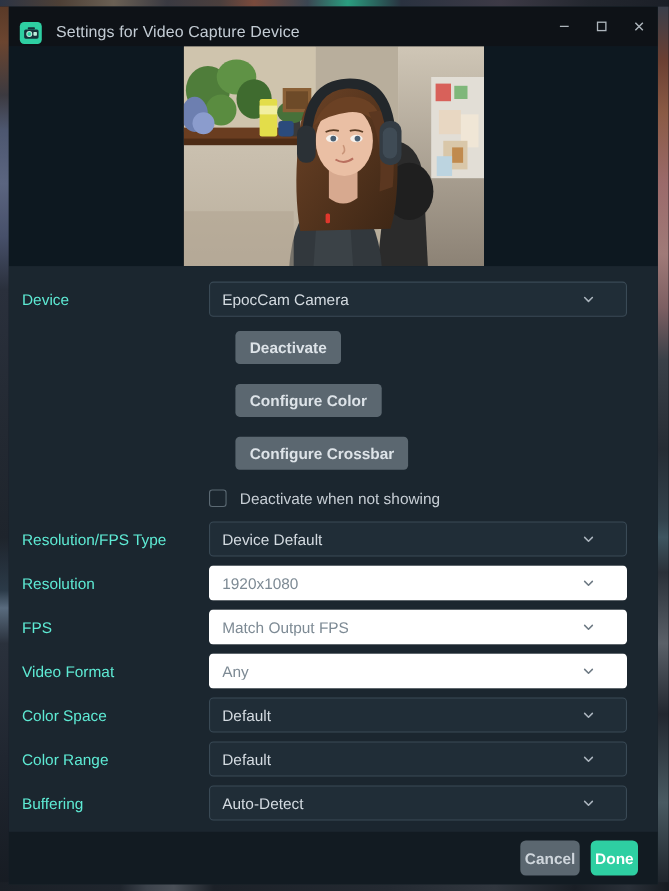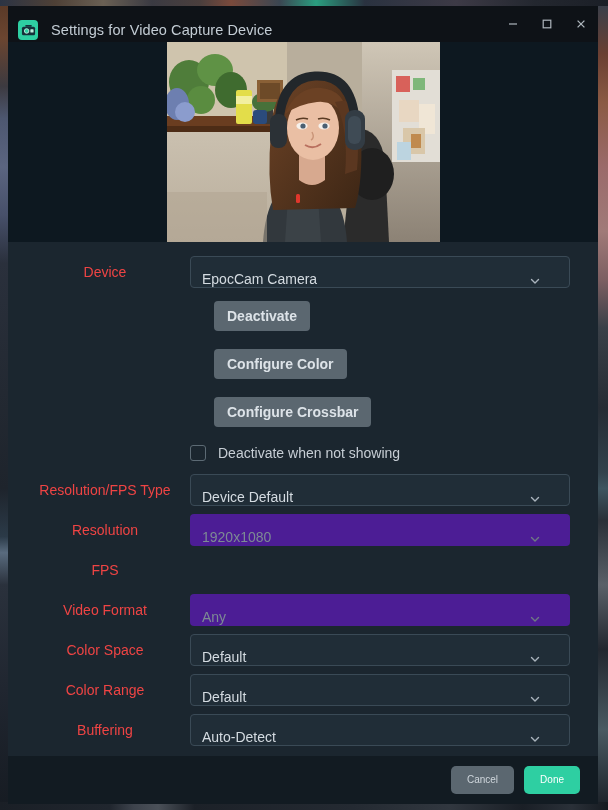--- a/index.html
+++ b/index.html
@@ -136,10 +136,9 @@
   .label {
     width: 170px;
     flex: 0 0 170px;
-    color: #ef4444;
+    color: #5eead4;
     font-size: 14px;
     white-space: nowrap;
-    text-align: center;
   }
   .field { flex: 1 1 auto; }
 

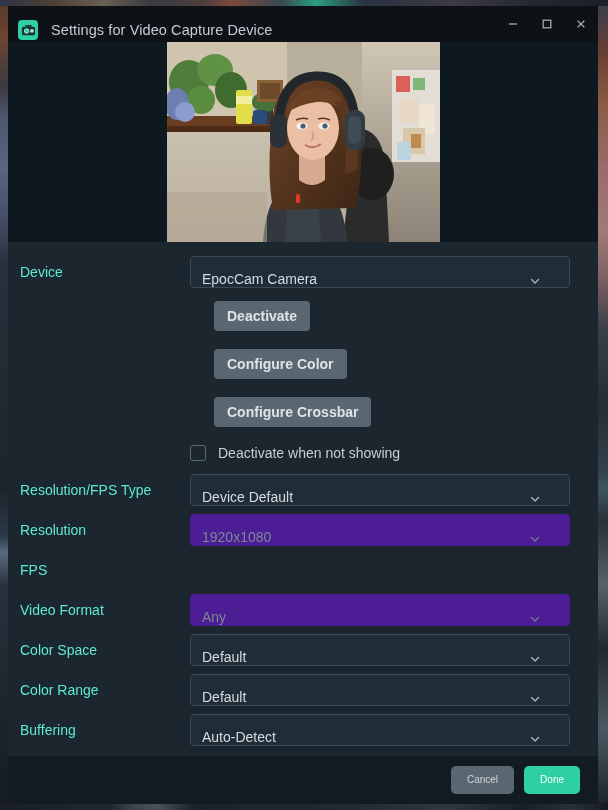--- a/index.html
+++ b/index.html
@@ -149,7 +149,7 @@
     border: 1px solid #3a4a56;
     border-radius: 4px;
     display: flex;
-    align-items: flex-end;
+    align-items: center;
     padding: 0 28px 0 11px;
     color: #d4dbe1;
     font-size: 14px;

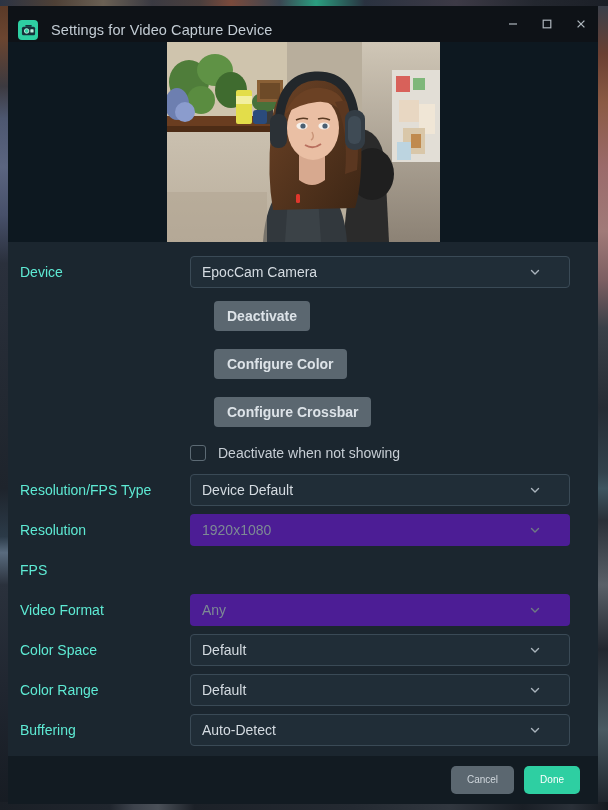--- a/index.html
+++ b/index.html
@@ -159,7 +159,7 @@
   .combo .val { flex: 1 1 auto; white-space: nowrap; overflow: hidden; }
   .combo .chev { color: #aab4bd; display: flex; }
   .combo.disabled {
-    background: #4c1d95;
+    background: #ffffff;
     border-color: transparent;
     color: #7d8a94;
     cursor: default;

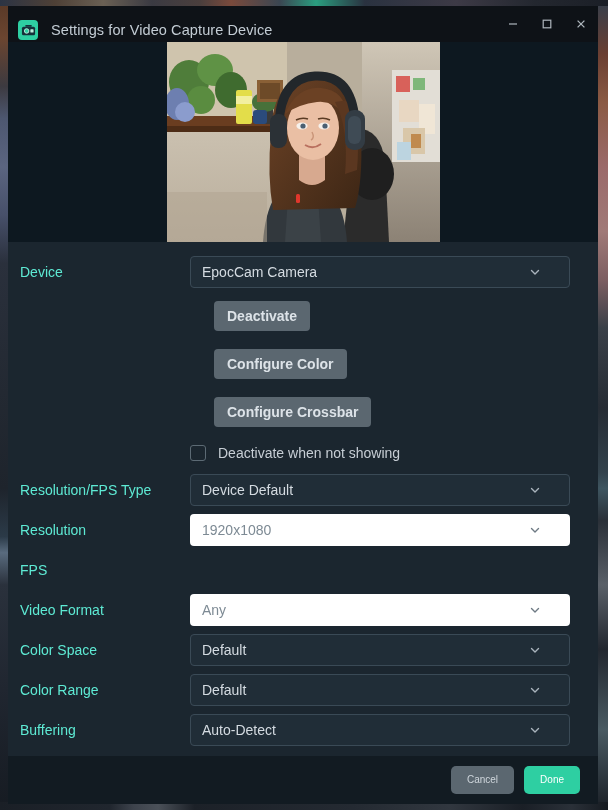--- a/index.html
+++ b/index.html
@@ -420,6 +420,16 @@
         </div>
         <div class="row">
           <div class="label">FPS</div>
+          <div class="field">
+            <div class="combo disabled">
+              <span class="val">Match Output FPS</span>
+              <span class="chev">
+                <svg width="12" height="12" viewBox="0 0 12 12">
+                  <path d="M2.5 4.5L6 8l3.5-3.5" fill="none" stroke="currentColor" stroke-width="1.4" stroke-linecap="round" stroke-linejoin="round"></path>
+                </svg>
+              </span>
+            </div>
+          </div>
         </div>
         <div class="row">
           <div class="label">Video Format</div>

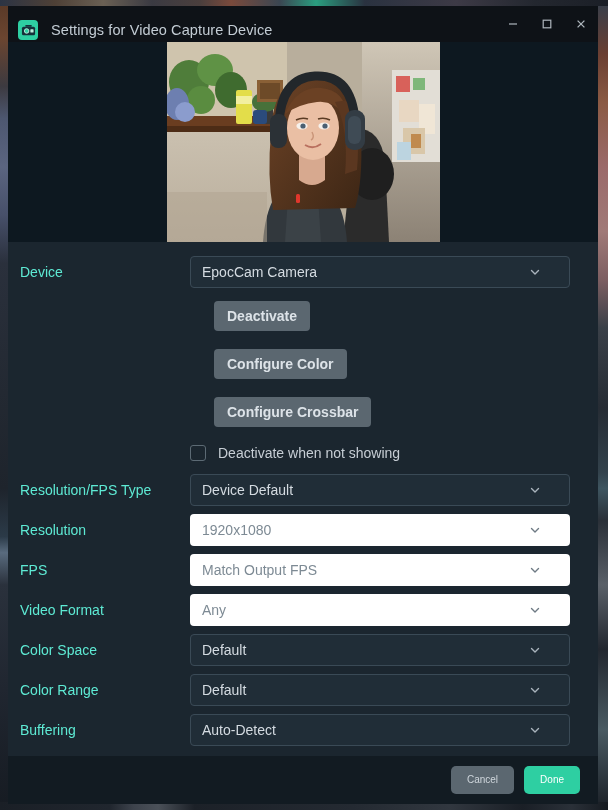--- a/index.html
+++ b/index.html
@@ -218,9 +218,9 @@
     border: none;
     border-radius: 5px;
     font-family: "Liberation Sans", sans-serif;
-    font-size: 10px;
-    font-weight: normal;
-    padding: 9px 16px;
+    font-size: 14px;
+    font-weight: bold;
+    padding: 9px 4px;
     cursor: pointer;
     line-height: 1;
   }

